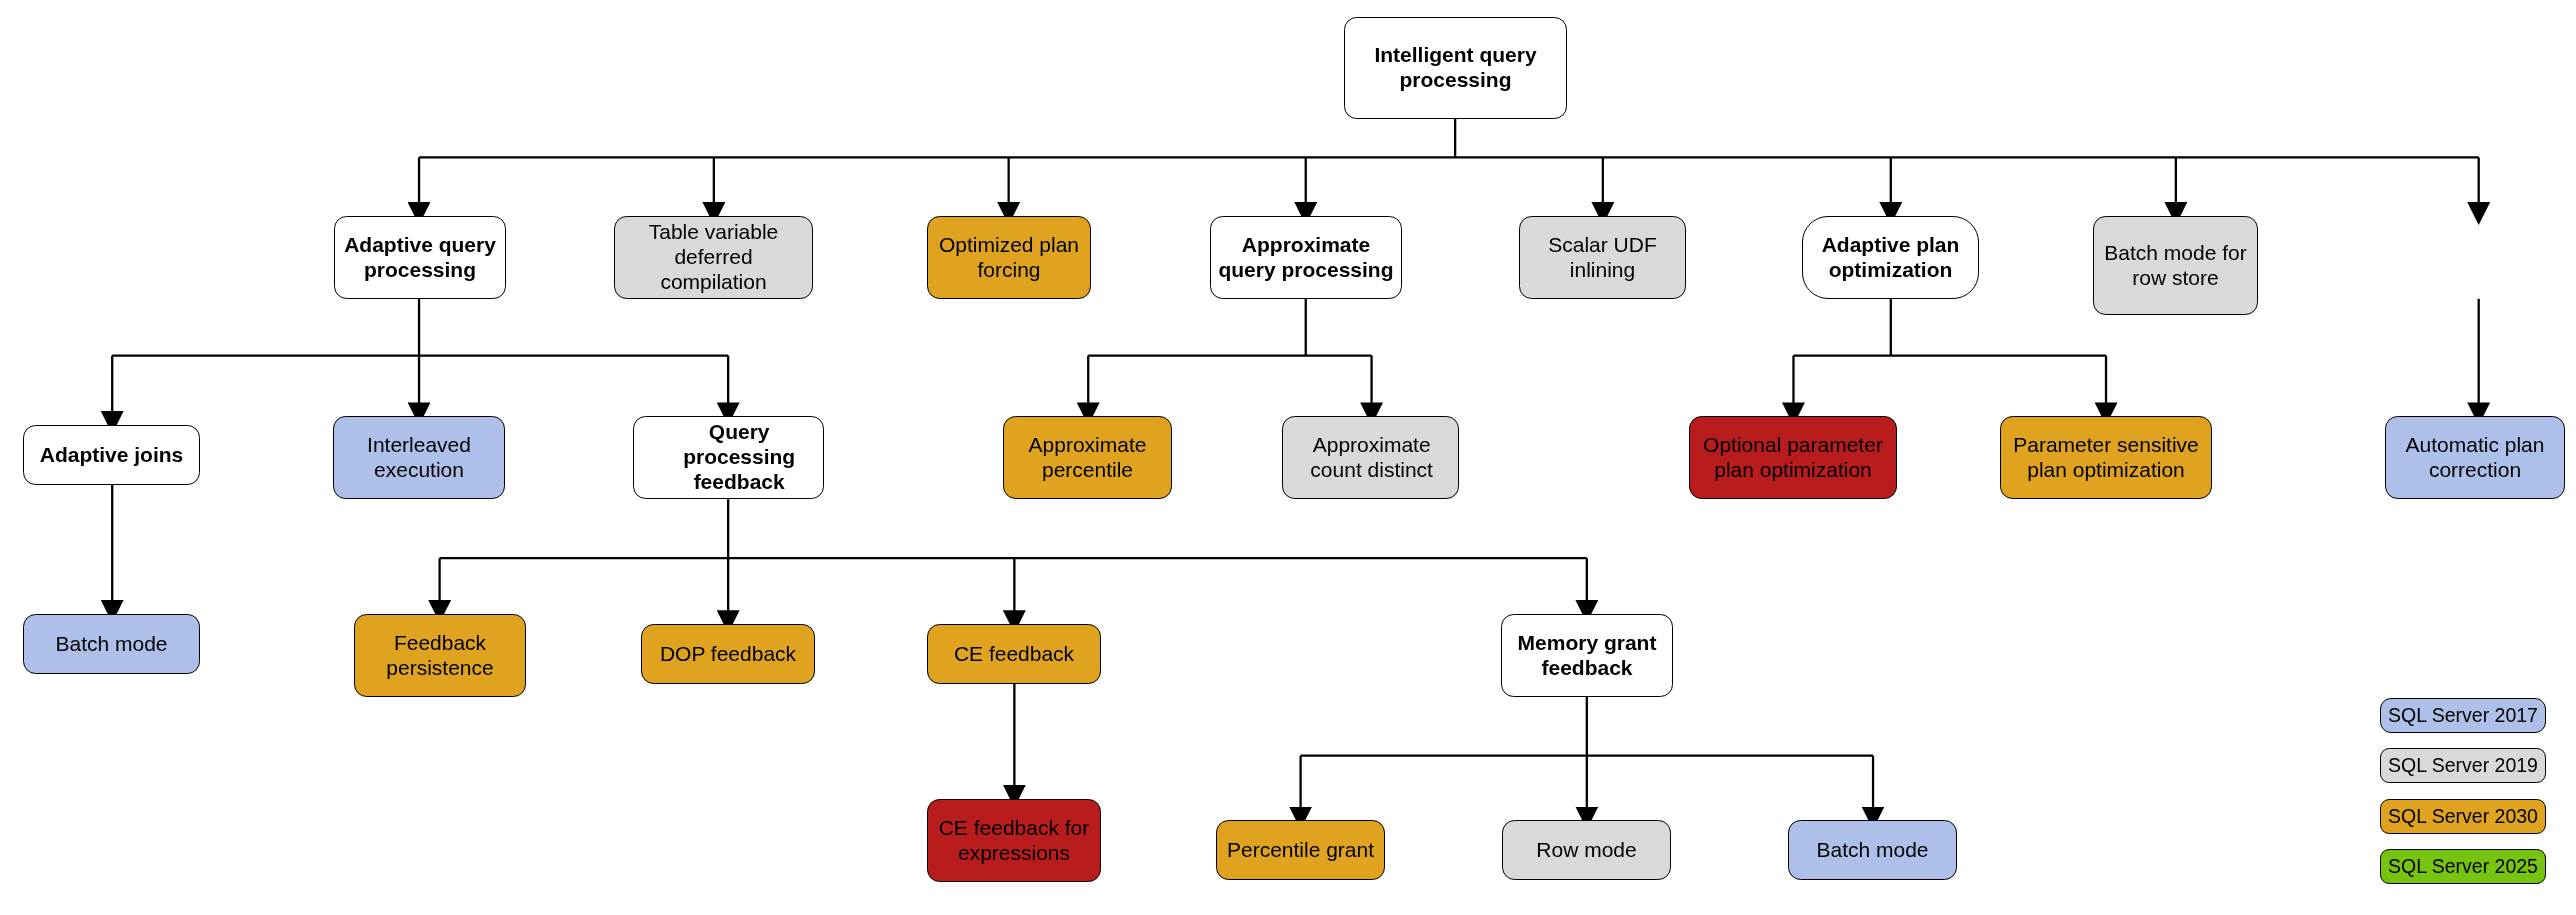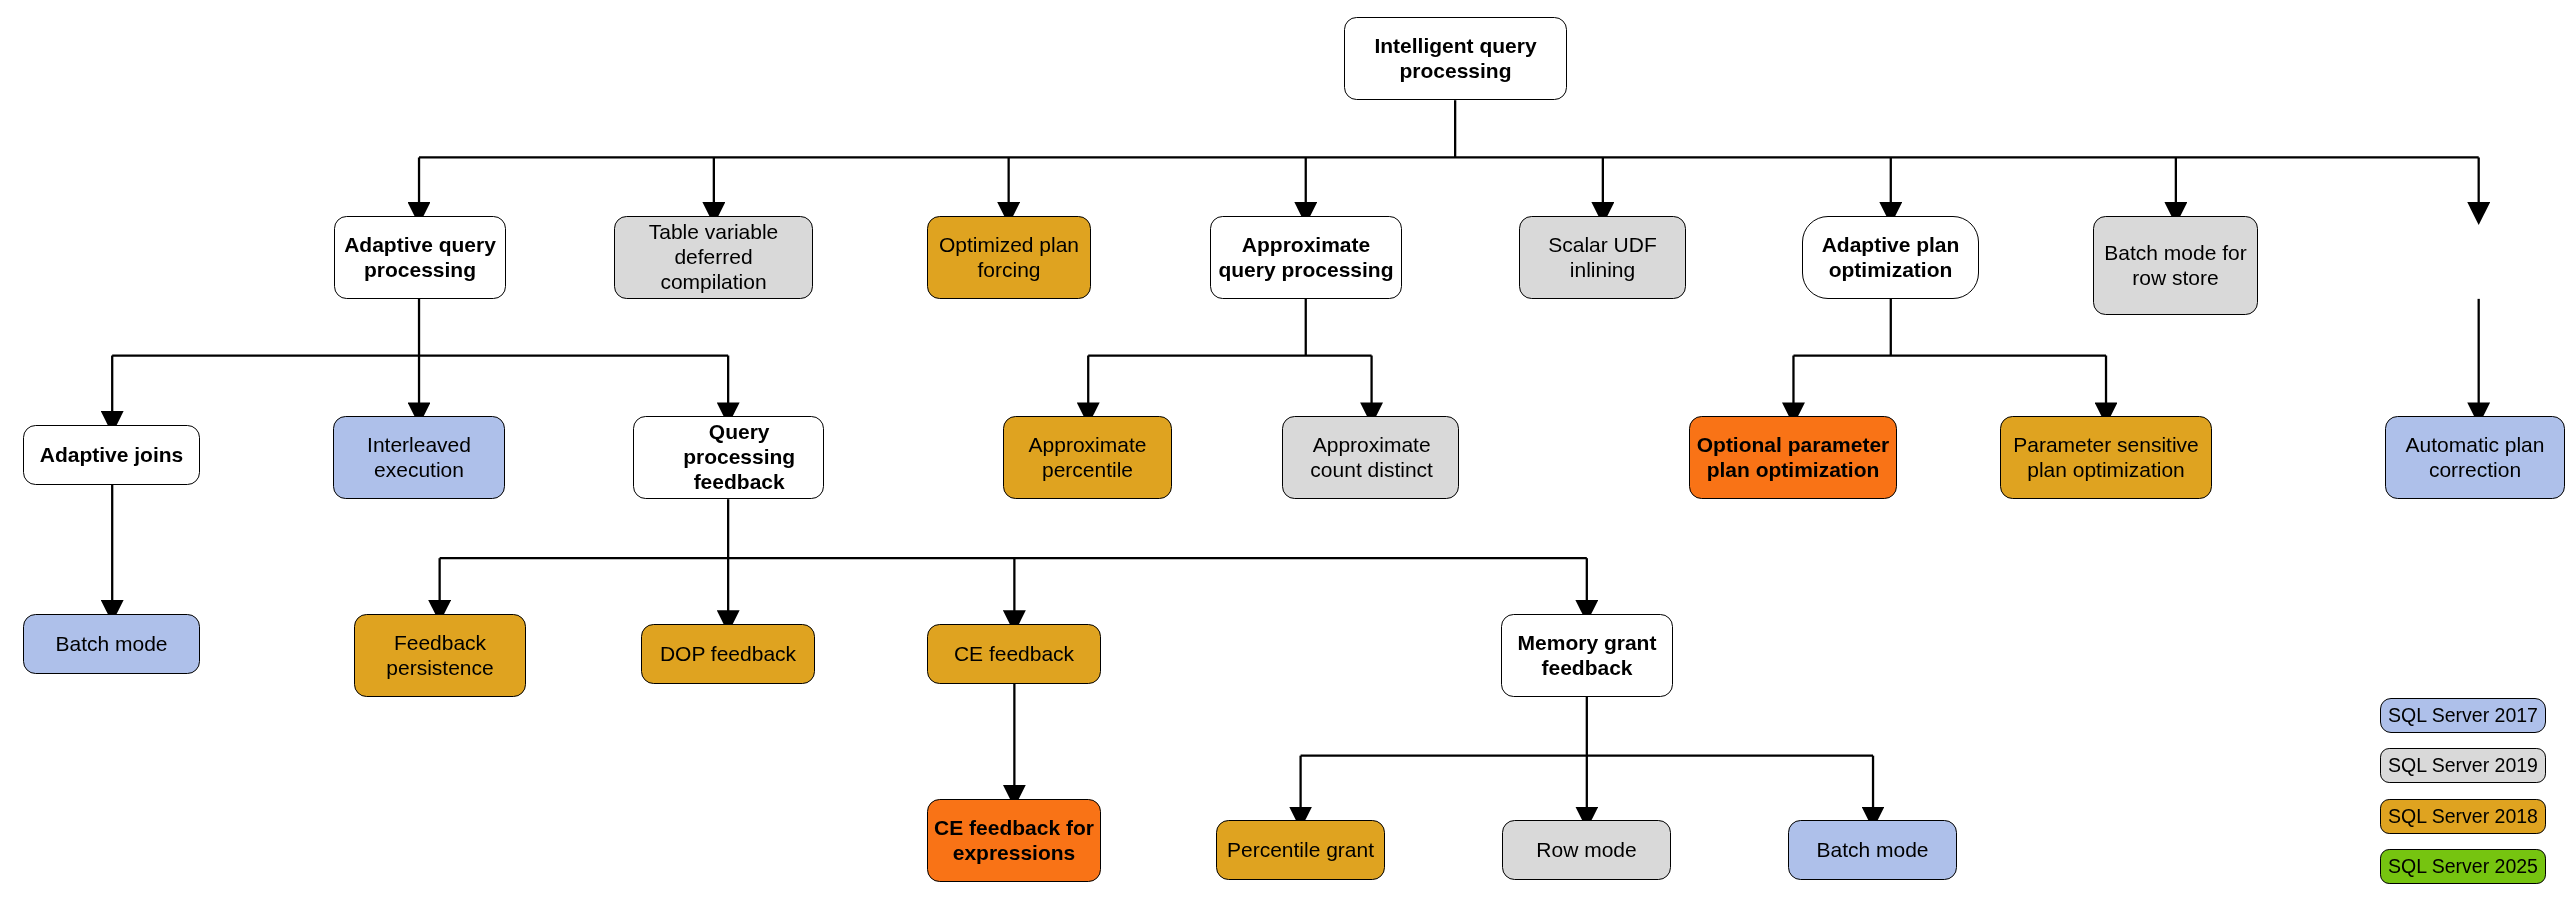--- a/index.html
+++ b/index.html
@@ -104,7 +104,7 @@
     </g>
   </svg>
 
-  <div class="node white" style="left:1344px;top:17px;width:223px;height:83px;">Intelligent query processing</div>
+  <div class="node white" style="left:1344px;top:17px;width:223px;height:102px;">Intelligent query processing</div>
 
   <div class="node white" style="left:334px;top:216px;width:172px;height:83px;">Adaptive query processing</div>
 

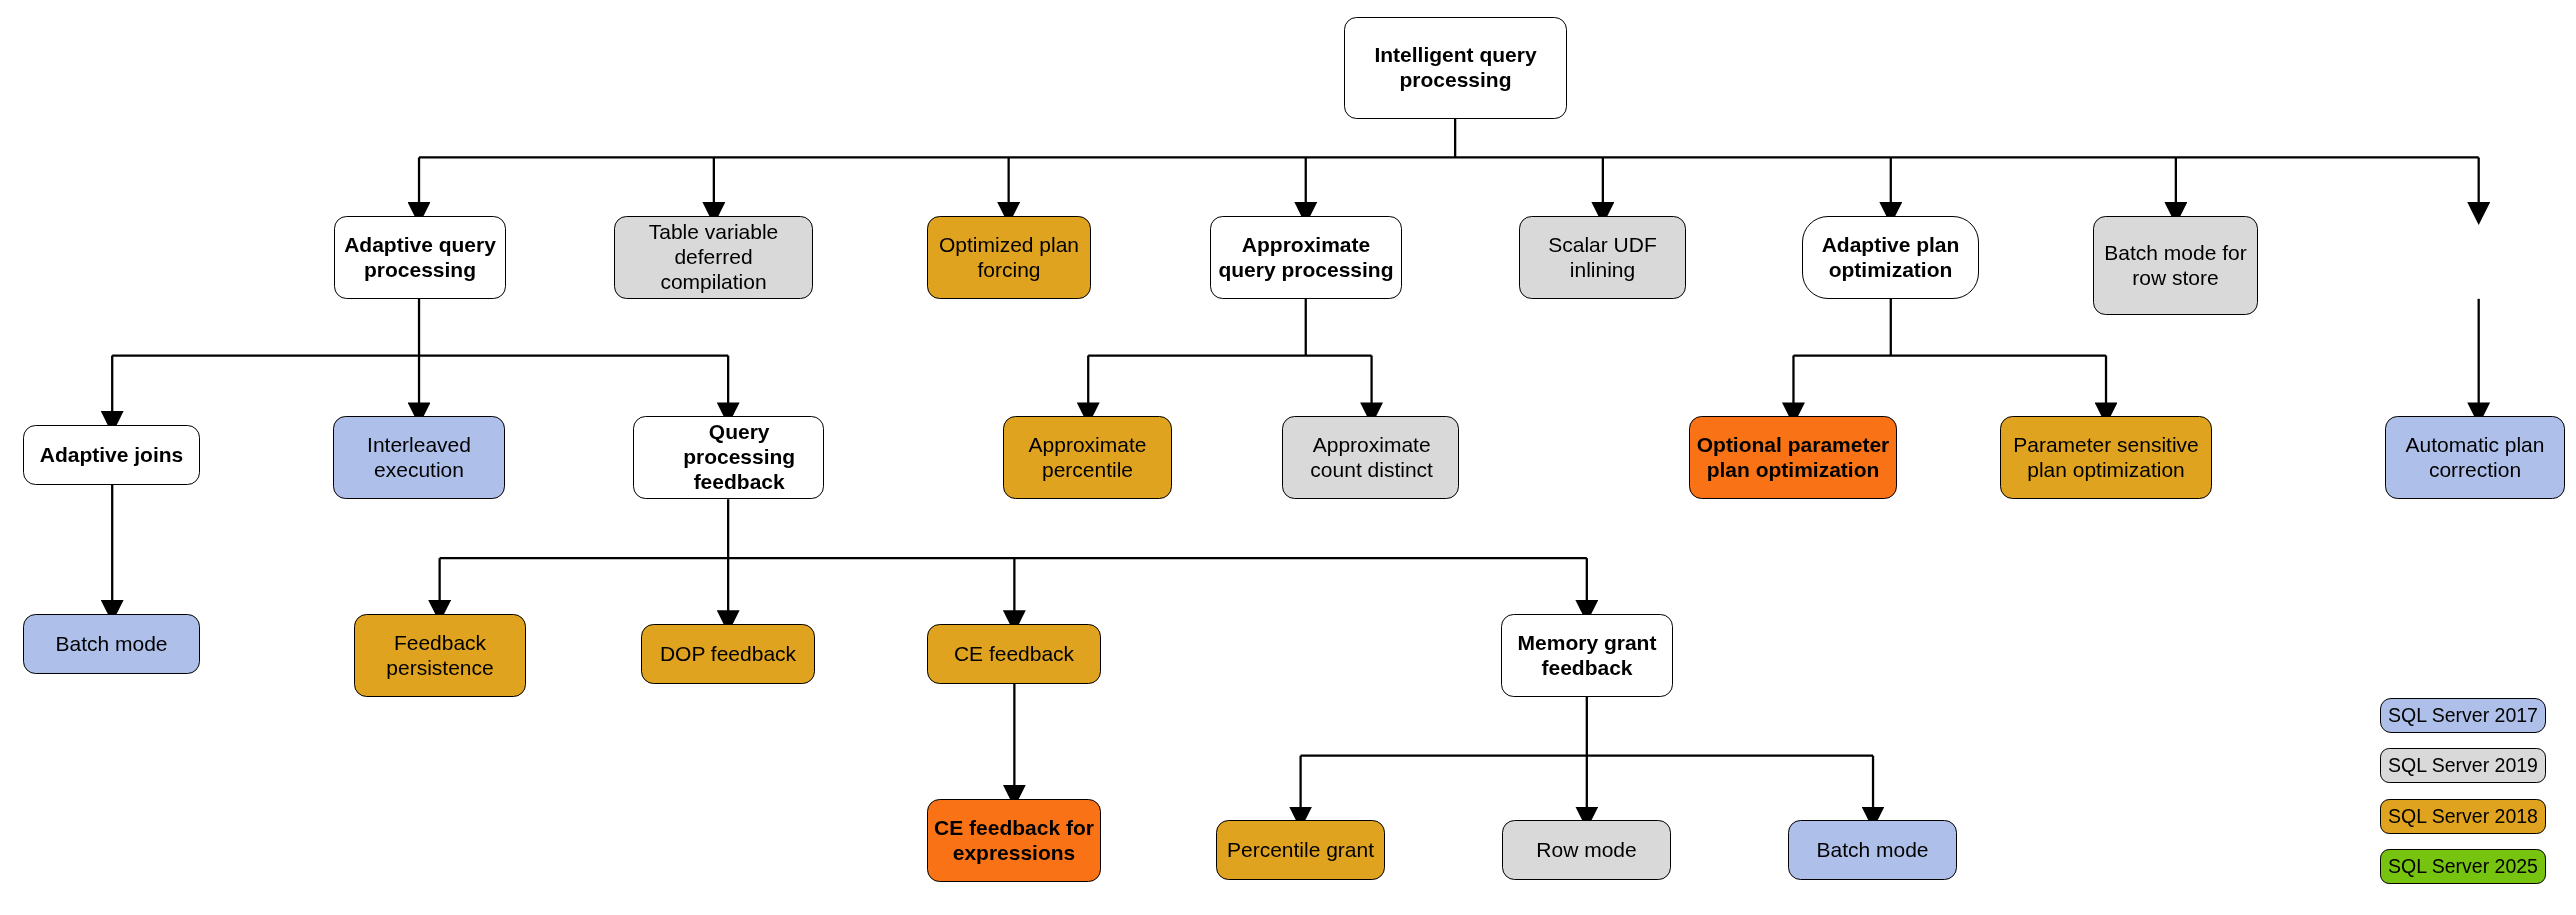--- a/index.html
+++ b/index.html
@@ -24,7 +24,7 @@
   .node.gray{background:#d9d9d9;font-weight:normal;}
   .node.gold{background:#dfa320;font-weight:normal;}
   .node.blue{background:#aec0ea;font-weight:normal;}
-  .node.green{background:#f97316;font-weight:bold;}
+  .node.green{background:#b91c1c;font-weight:normal;}
   .legend-box{
     position:absolute;
     box-sizing:border-box;

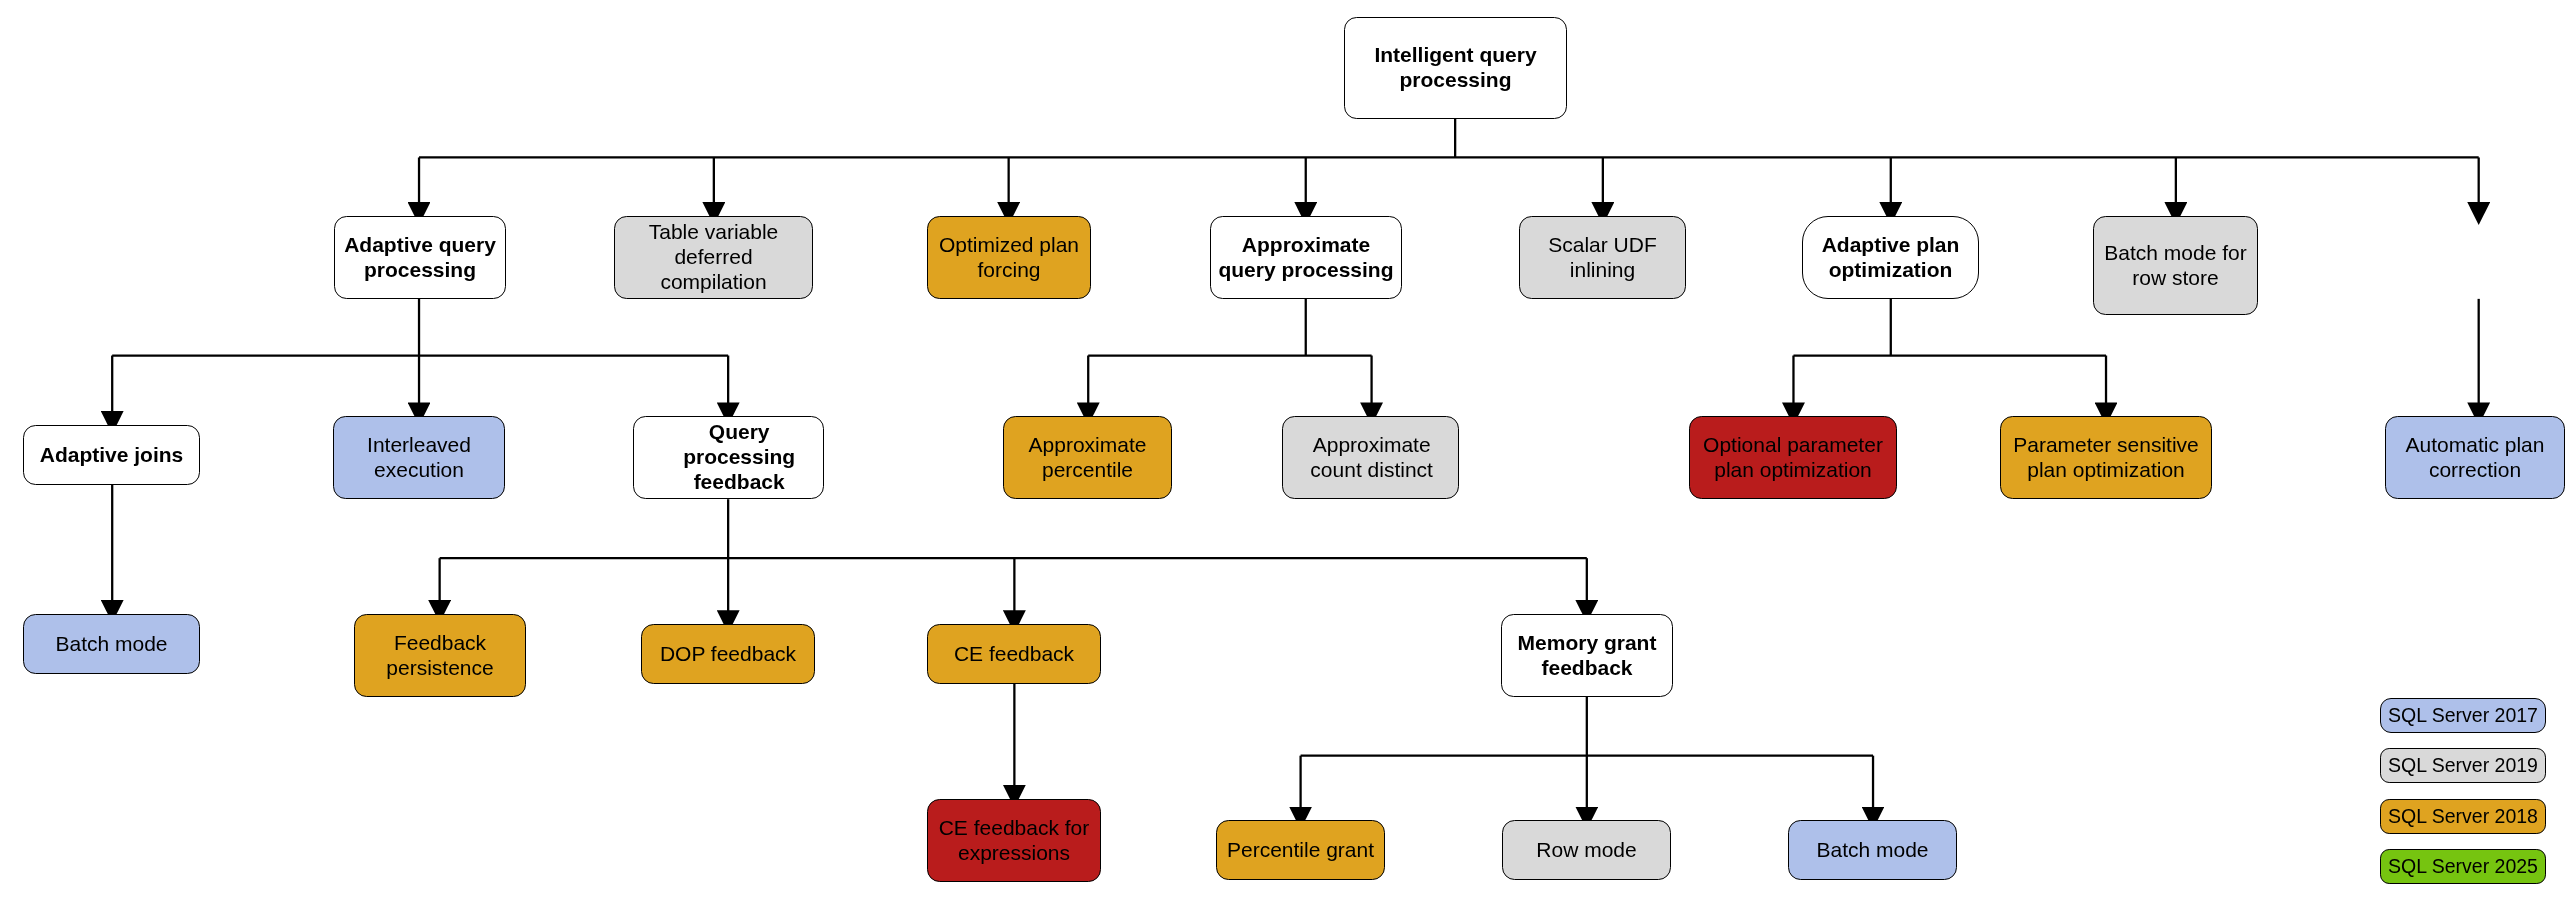--- a/index.html
+++ b/index.html
@@ -158,7 +158,7 @@
   <div>
     <div class="legend-box blue" style="left:2380px;top:698px;width:166px;height:35px;">SQL Server 2017</div>
     <div class="legend-box gray" style="left:2380px;top:748px;width:166px;height:35px;">SQL Server 2019</div>
-    <div class="legend-box gold" style="left:2380px;top:799px;width:166px;height:35px;">SQL Server 2018</div>
+    <div class="legend-box gold" style="left:2380px;top:799px;width:166px;height:35px;">SQL Server 2030</div>
     <div class="legend-box green" style="left:2380px;top:849px;width:166px;height:35px;">SQL Server 2025</div>
   </div>
 

